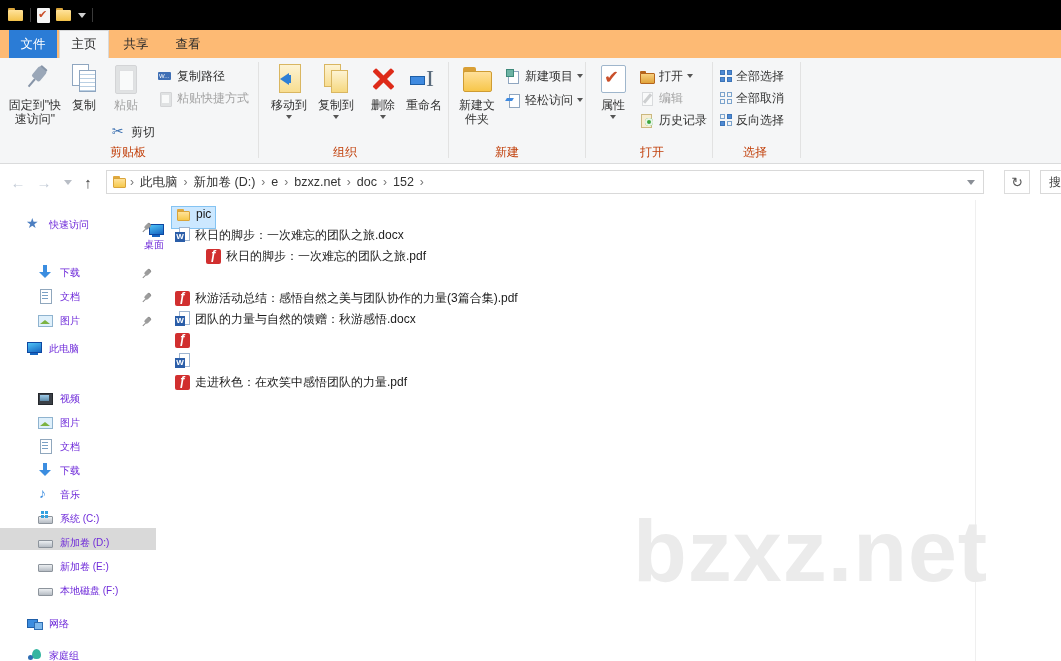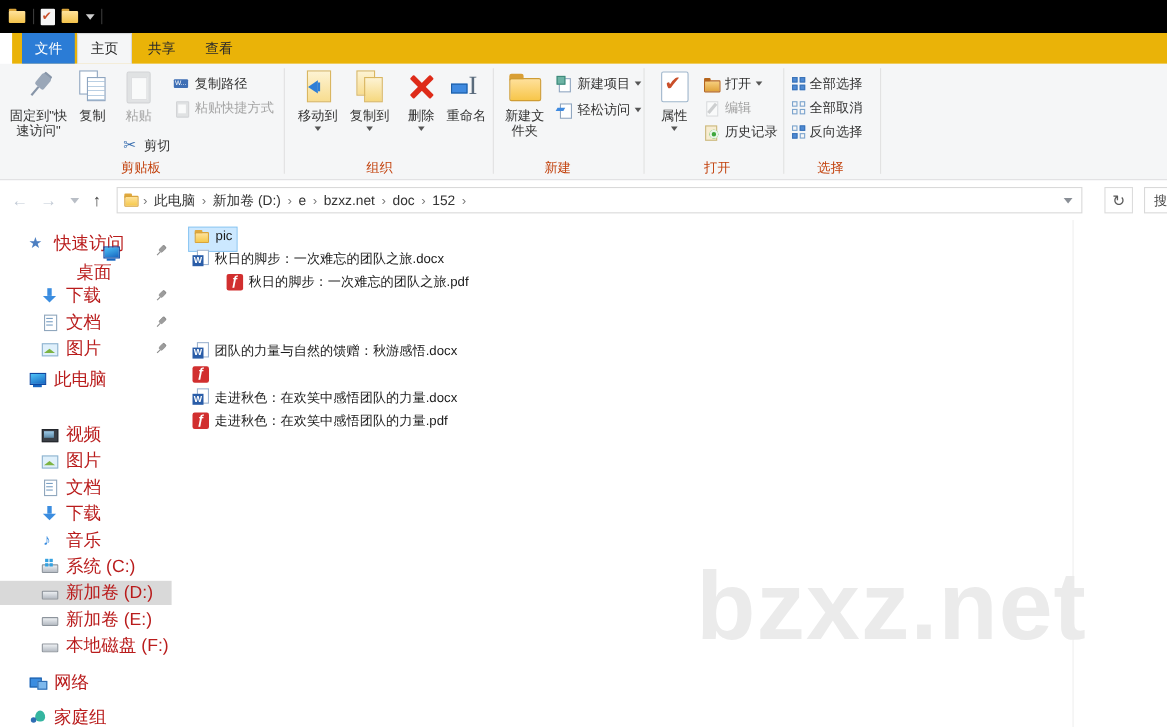--- a/index.html
+++ b/index.html
@@ -17,7 +17,7 @@
   .t-caret{width:0;height:0;border-left:4px solid transparent;border-right:4px solid transparent;border-top:5px solid #cfcfcf;}
 
   
-  .tabrow{position:absolute;top:30px;left:11px;right:0;height:28px;background:#eab308;}
+  .tabrow{position:absolute;top:30px;left:0;right:0;height:28px;background:#fdba74;}
   .tab{position:absolute;top:0;height:28px;display:flex;align-items:center;justify-content:center;font-size:12.5px;color:#2b2b2b;cursor:default;}
   .tab-file{left:9px;width:48px;background:#2b7cd6;color:#fff;}
   .tab-home{left:59px;width:50px;background:#f5f6f7;border:1px solid #d8d9da;border-bottom:none;box-sizing:border-box;}

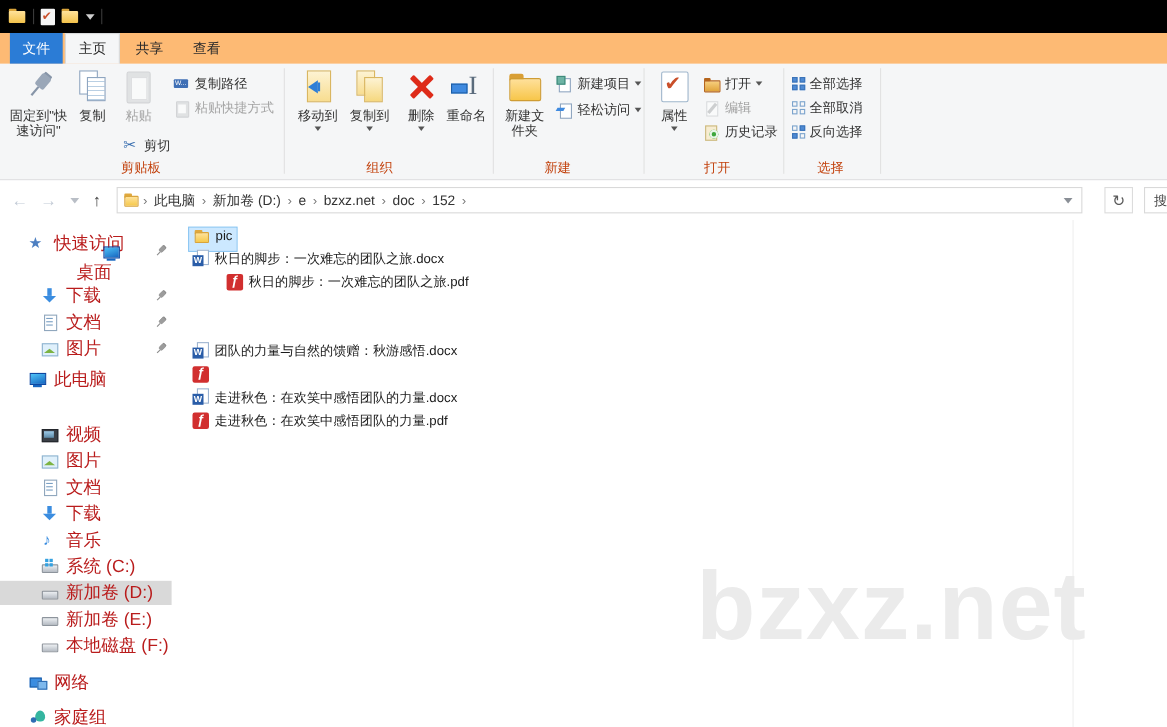--- a/index.html
+++ b/index.html
@@ -101,7 +101,7 @@
 
   
   .main{position:absolute;top:200px;left:0;right:0;bottom:0;background:#fff;}
-  .srow{position:absolute;left:0;width:164px;height:22px;display:flex;align-items:center;font-size:16px;color:#b91c1c;}
+  .srow{position:absolute;left:0;width:164px;height:22px;display:flex;align-items:flex-end;font-size:10px;color:#6d28d9;}
   .srow .slabel{margin-left:7px;white-space:nowrap;}
   .srow.sel{width:156px;background:#d9d9d9;}
   .lvl0 .sic{margin-left:26px;} .lvl1 .sic{margin-left:37px;}

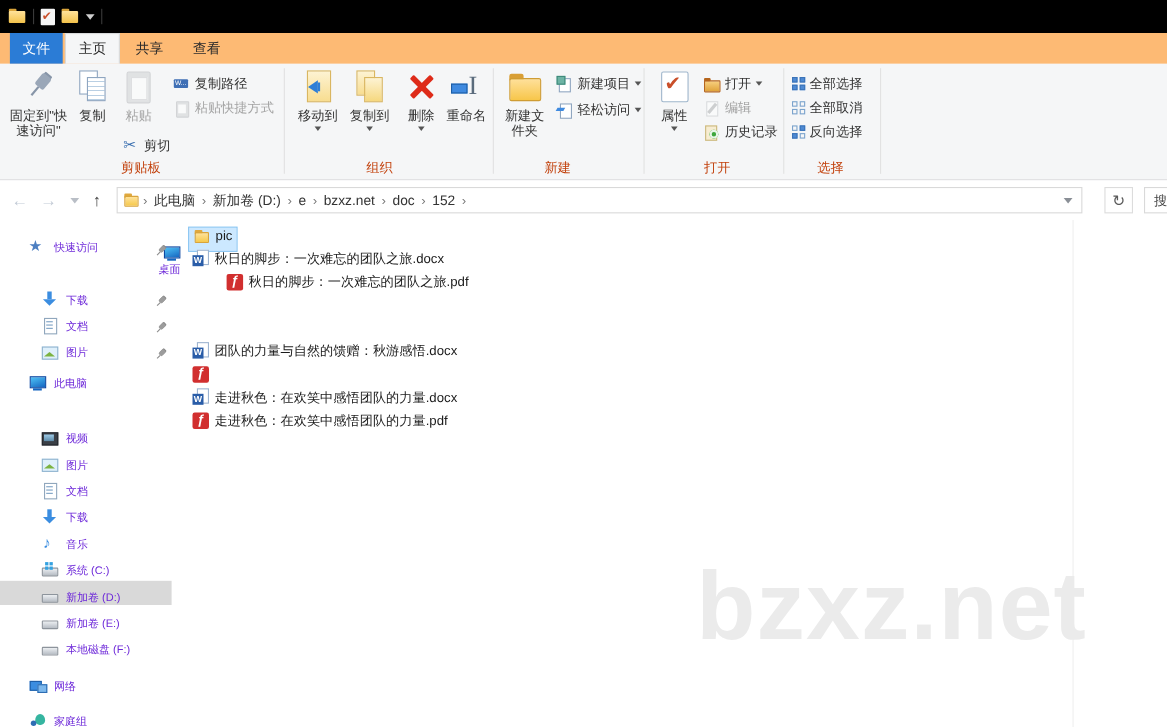--- a/index.html
+++ b/index.html
@@ -421,6 +421,10 @@
       <span class="fic i-pdf"></span>
       <span>秋日的脚步：一次难忘的团队之旅.pdf</span>
     </div>
+    <div class="frow" style="top:90px;">
+      <span class="fic i-pdf"></span>
+      <span>秋游活动总结：感悟自然之美与团队协作的力量(3篇合集).pdf</span>
+    </div>
     <div class="frow" style="top:111px;">
       <span class="fic i-word"></span>
       <span>团队的力量与自然的馈赠：秋游感悟.docx</span>

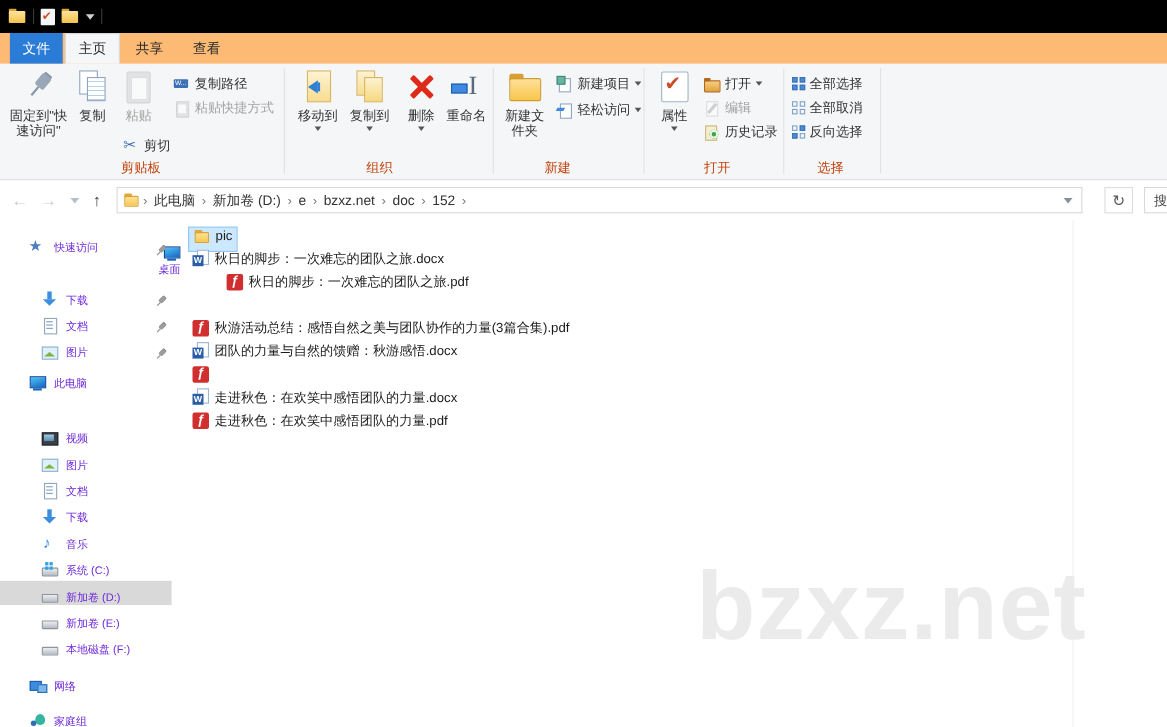--- a/index.html
+++ b/index.html
@@ -434,7 +434,6 @@
     </div>
     <div class="frow" style="top:153px;">
       <span class="fic i-word"></span>
-      <span>走进秋色：在欢笑中感悟团队的力量.docx</span>
     </div>
     <div class="frow" style="top:174px;">
       <span class="fic i-pdf"></span>

